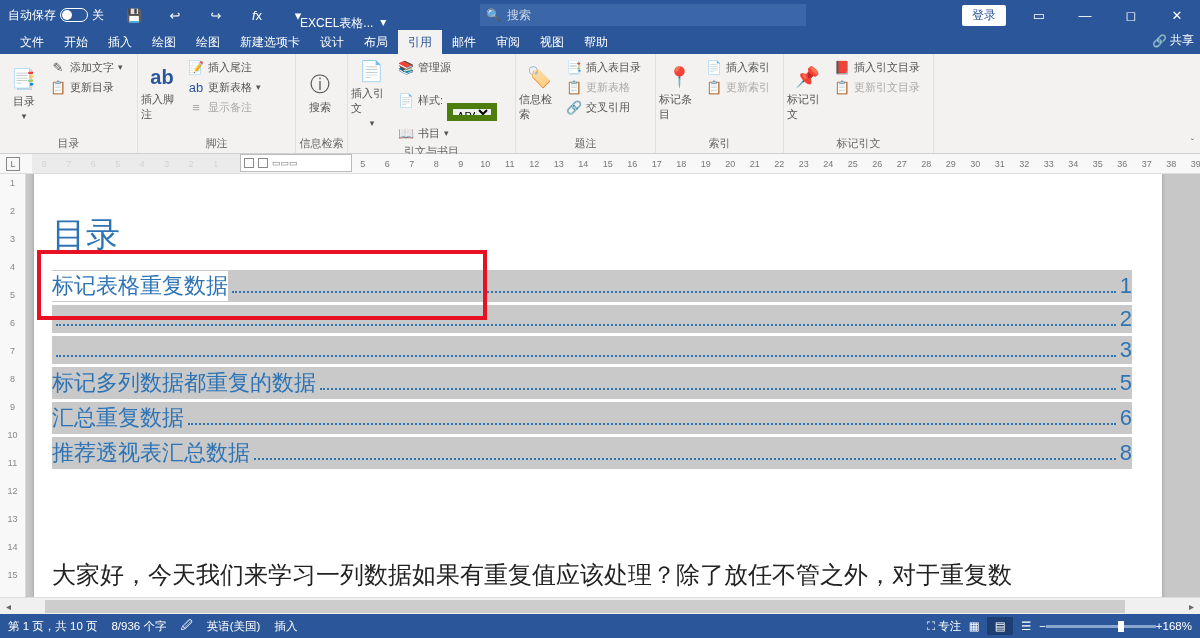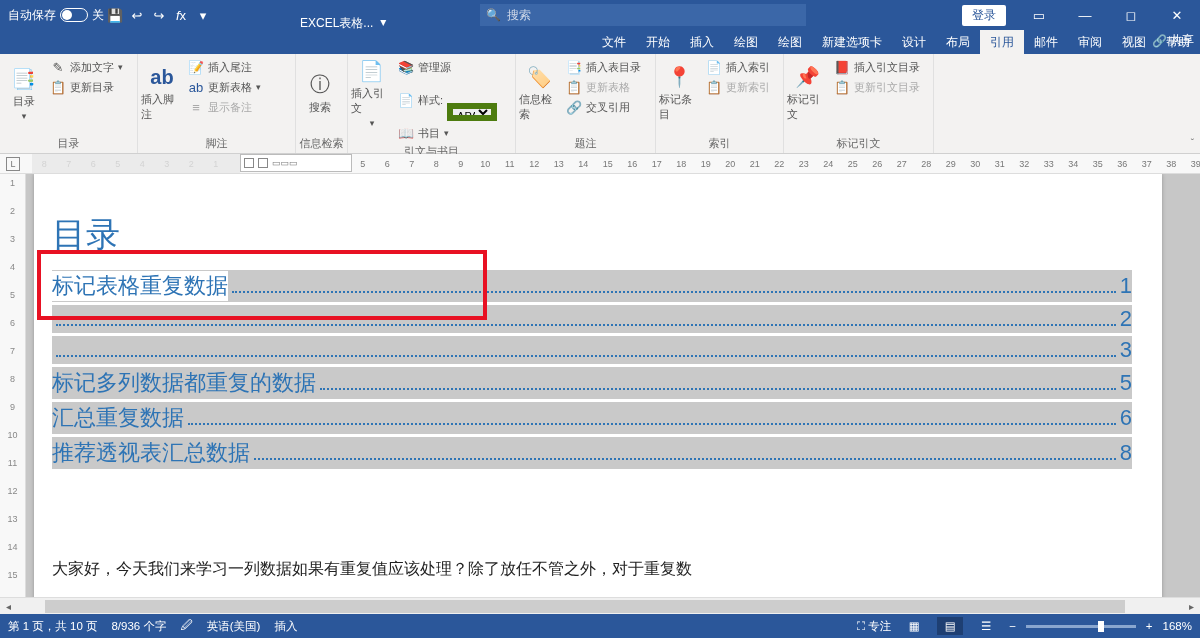--- a/index.html
+++ b/index.html
@@ -7,7 +7,7 @@
 
 
 .titlebar { height: 30px; background: #2b579a; color: #fff; display: flex; align-items: center; font-size: 12px; }
-.titlebar .left { display: flex; align-items: center; gap: 0; padding-left: 8px; }
+.titlebar .left { display: flex; align-items: center; gap: 19px; padding-left: 8px; }
 .autosave-toggle { display: flex; align-items: center; gap: 4px; }
 .toggle-pill { width: 28px; height: 14px; border: 1px solid #fff; border-radius: 7px; position: relative; }
 .toggle-pill::after { content: ""; position: absolute; left: 1px; top: 1px; width: 10px; height: 10px; background: #fff; border-radius: 50%; }

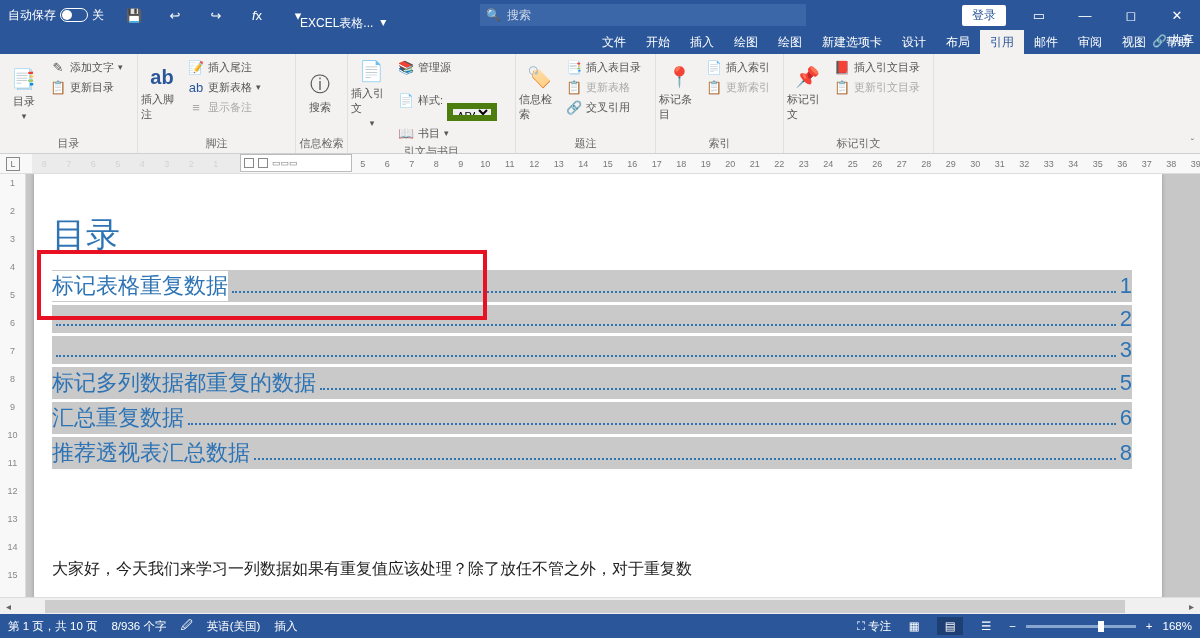--- a/index.html
+++ b/index.html
@@ -20,7 +20,7 @@
 .win-btn { width: 46px; height: 30px; display: flex; align-items: center; justify-content: center; cursor: pointer; font-size: 13px; }
 
 
-.menubar { height: 24px; background: #2b579a; color: #fff; display: flex; align-items: center; font-size: 12px; padding-left: 10px; position: relative; justify-content: flex-end; }
+.menubar { height: 24px; background: #2b579a; color: #fff; display: flex; align-items: center; font-size: 12px; padding-left: 10px; position: relative; }
 .menu-tab { padding: 4px 10px; cursor: pointer; }
 .menu-tab.active { background: #f3f2f1; color: #2b579a; }
 .share-btn { position: absolute; right: 6px; top: 2px; display: flex; align-items: center; gap: 3px; font-size: 12px; cursor: pointer; }

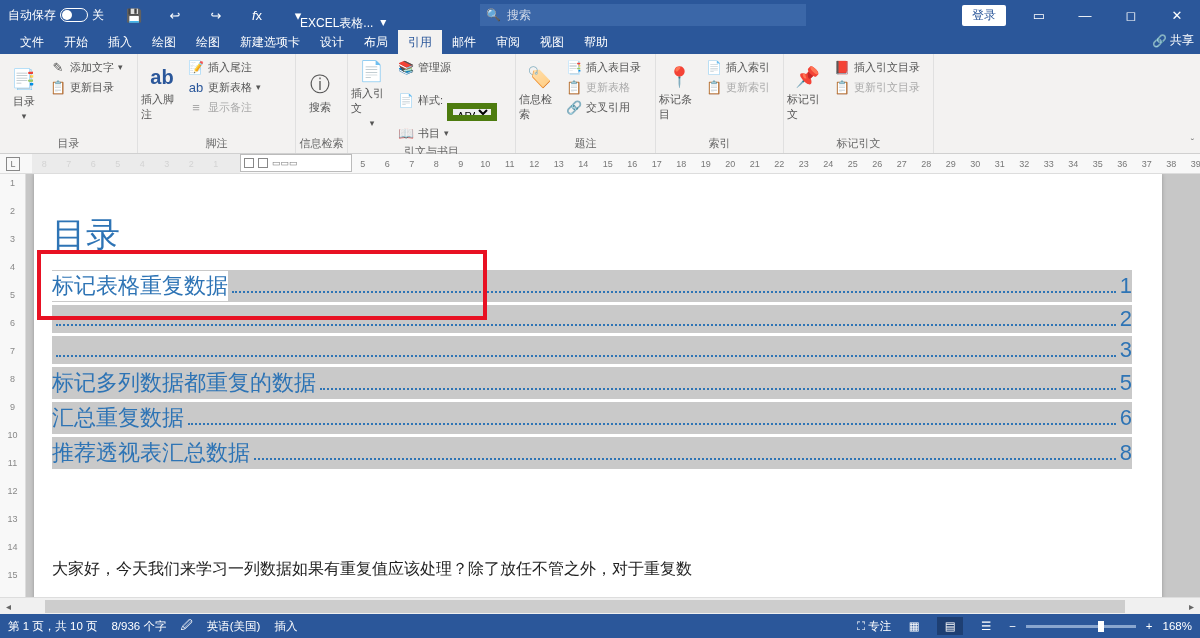--- a/index.html
+++ b/index.html
@@ -63,7 +63,7 @@
 .toc-dots { flex:1; border-bottom: 2px dotted #2e74b5; margin: 0 4px 5px 4px; height: 1px; }
 .toc-page { white-space:nowrap; }
 
-.body-text { font-size: 16px; color:#222; margin-top: 90px; }
+.body-text { font-size: 24px; color:#222; margin-top: 90px; }
 
 
 .statusbar { position:absolute; bottom:0; left:0; right:0; height:24px; background:#2b579a; color:#fff; font-size:11.5px; display:flex; align-items:center; padding:0 8px; }

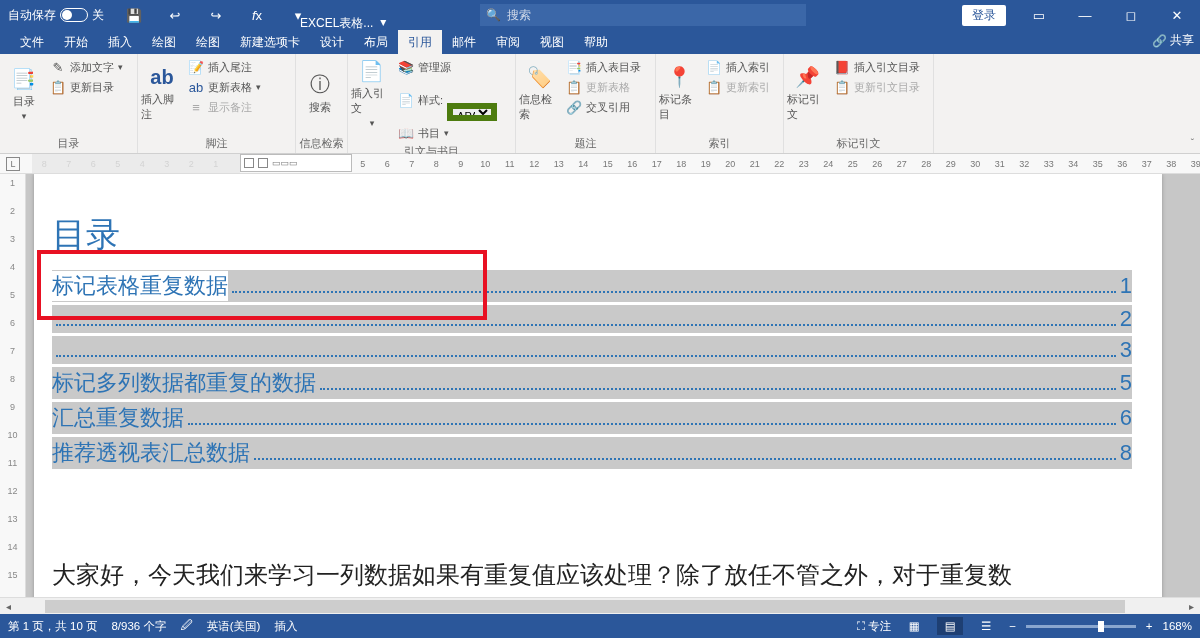--- a/index.html
+++ b/index.html
@@ -68,7 +68,7 @@
 
 .statusbar { position:absolute; bottom:0; left:0; right:0; height:24px; background:#2b579a; color:#fff; font-size:11.5px; display:flex; align-items:center; padding:0 8px; }
 .statusbar .left { display:flex; gap:14px; align-items:center;}
-.statusbar .right { margin-left:auto; display:flex; align-items:center; gap:10px;}
+.statusbar .right { margin-left:auto; display:flex; align-items:center; }
 .view-btn { width:26px; height:18px; display:flex; align-items:center; justify-content:center; cursor:pointer;}
 .view-btn.active { background:#1e3f73; }
 .zoom-slider { width:110px; height:3px; background:#89a6cf; position:relative;}

